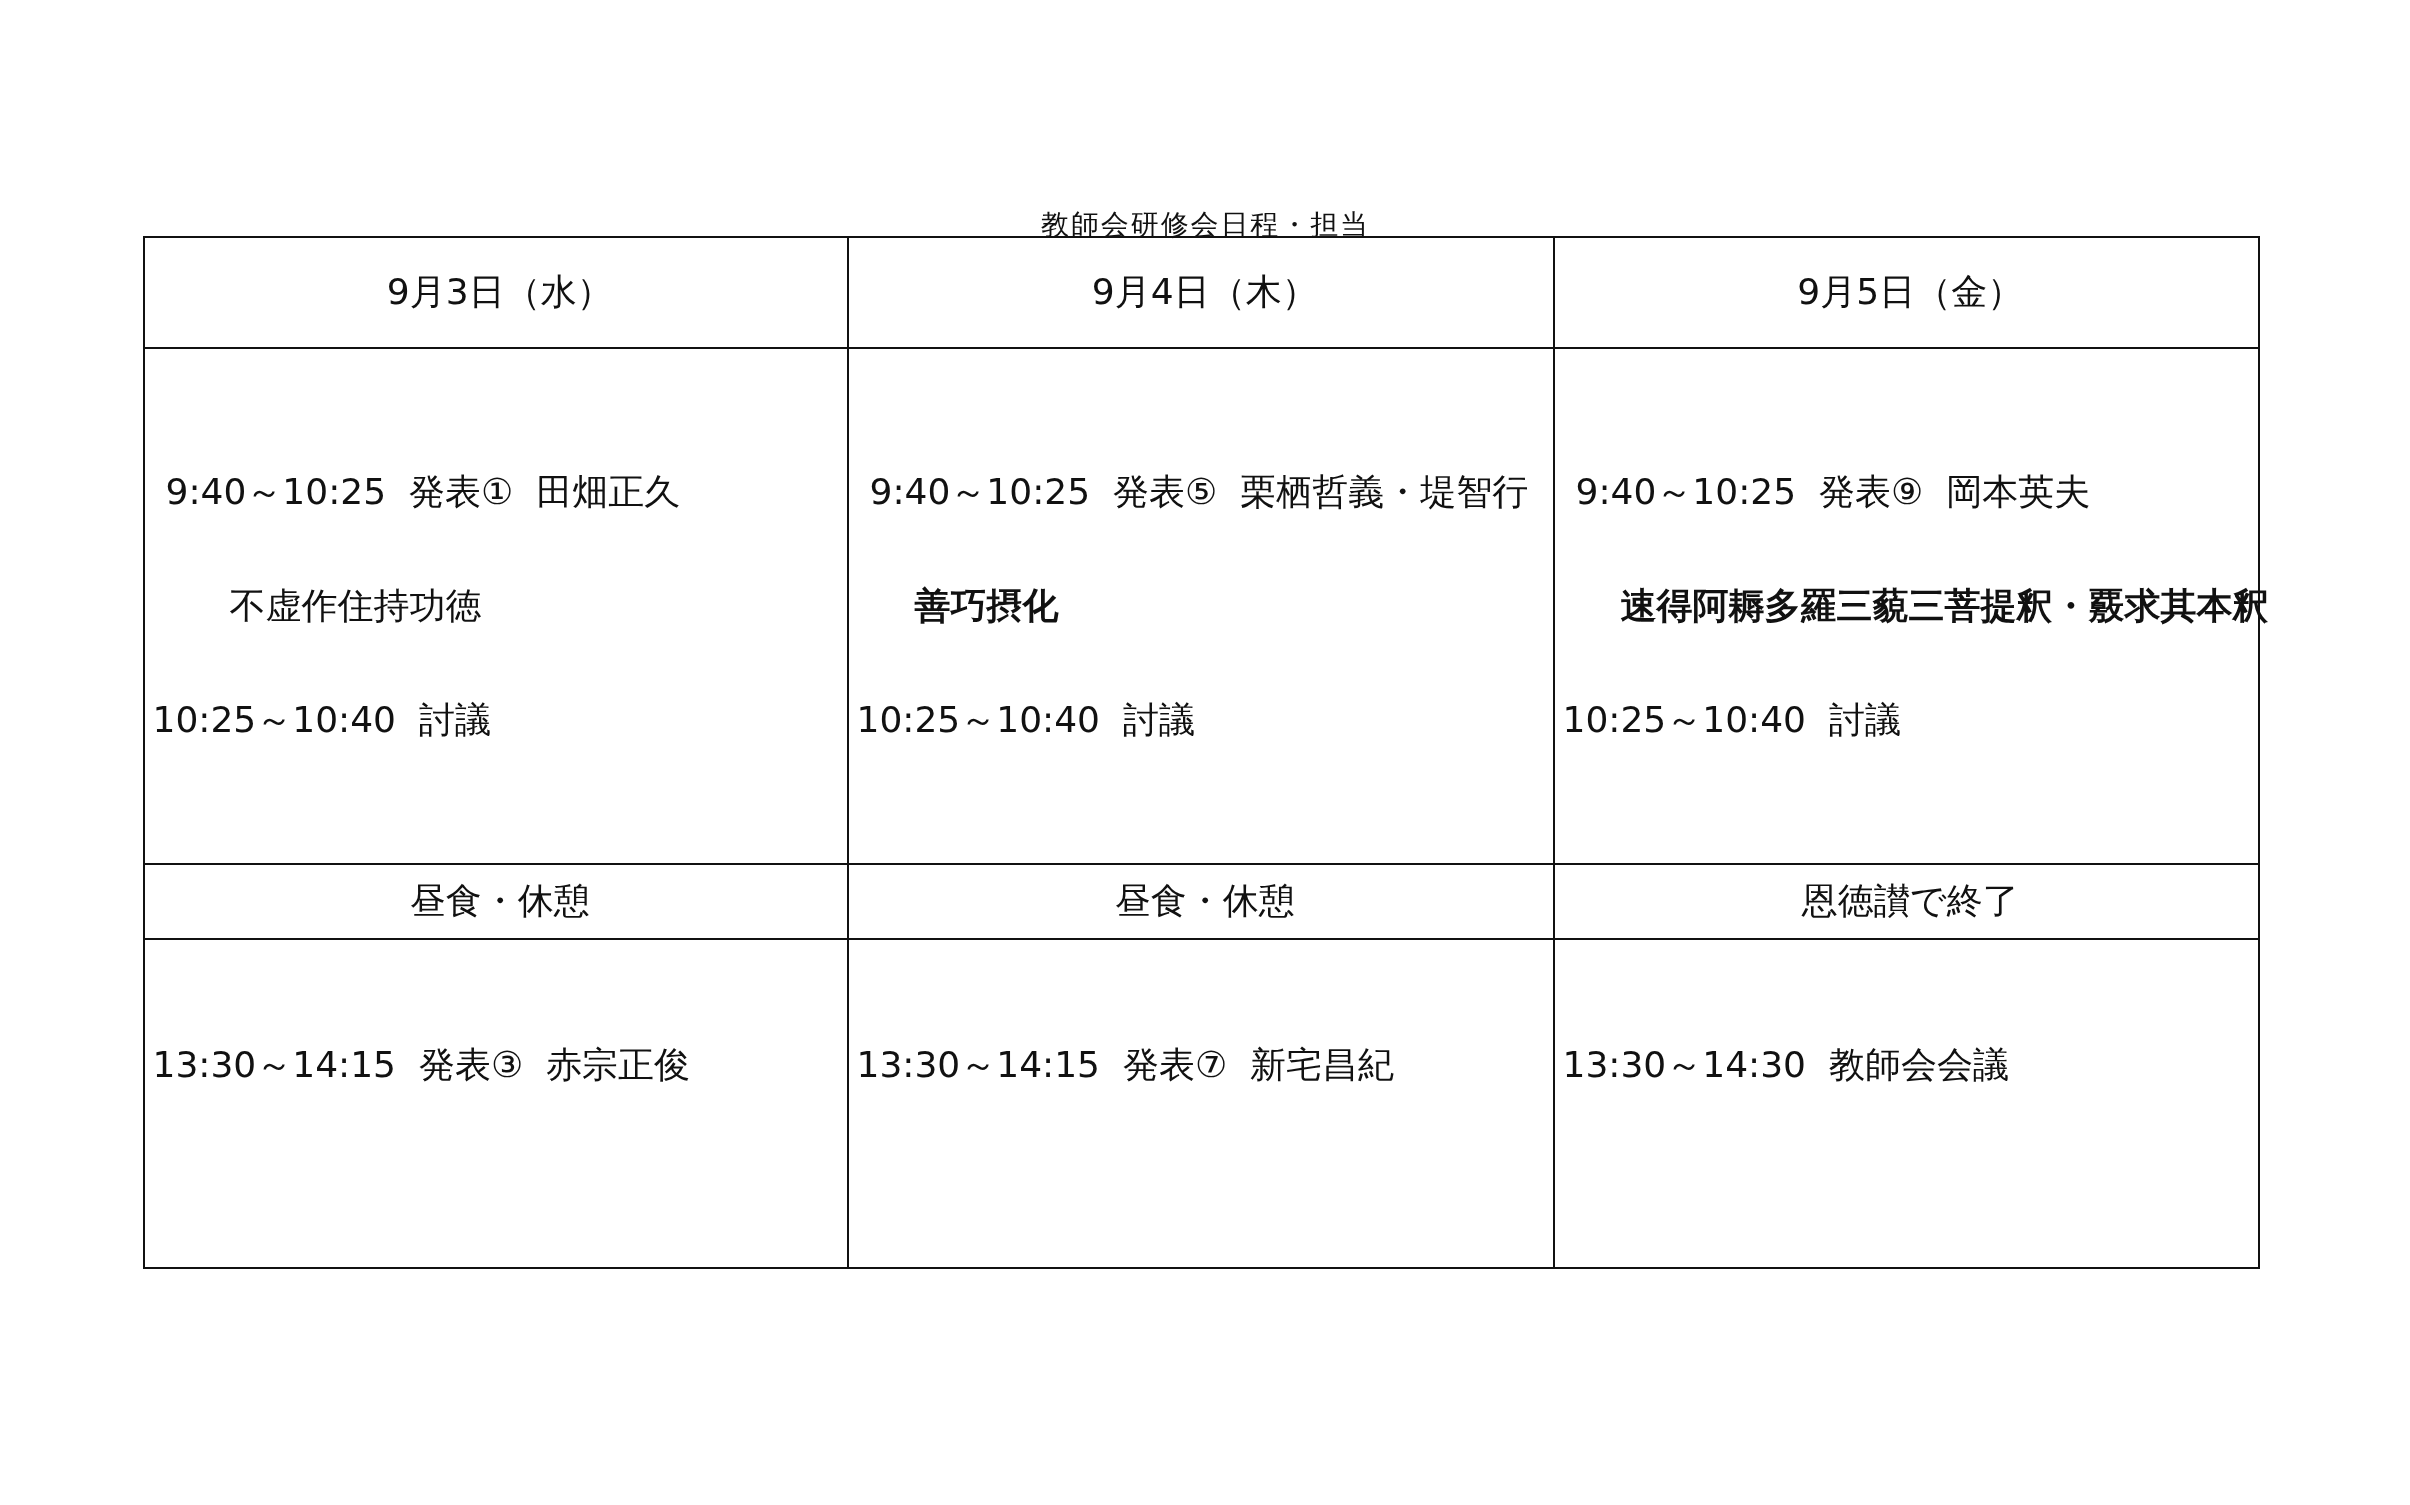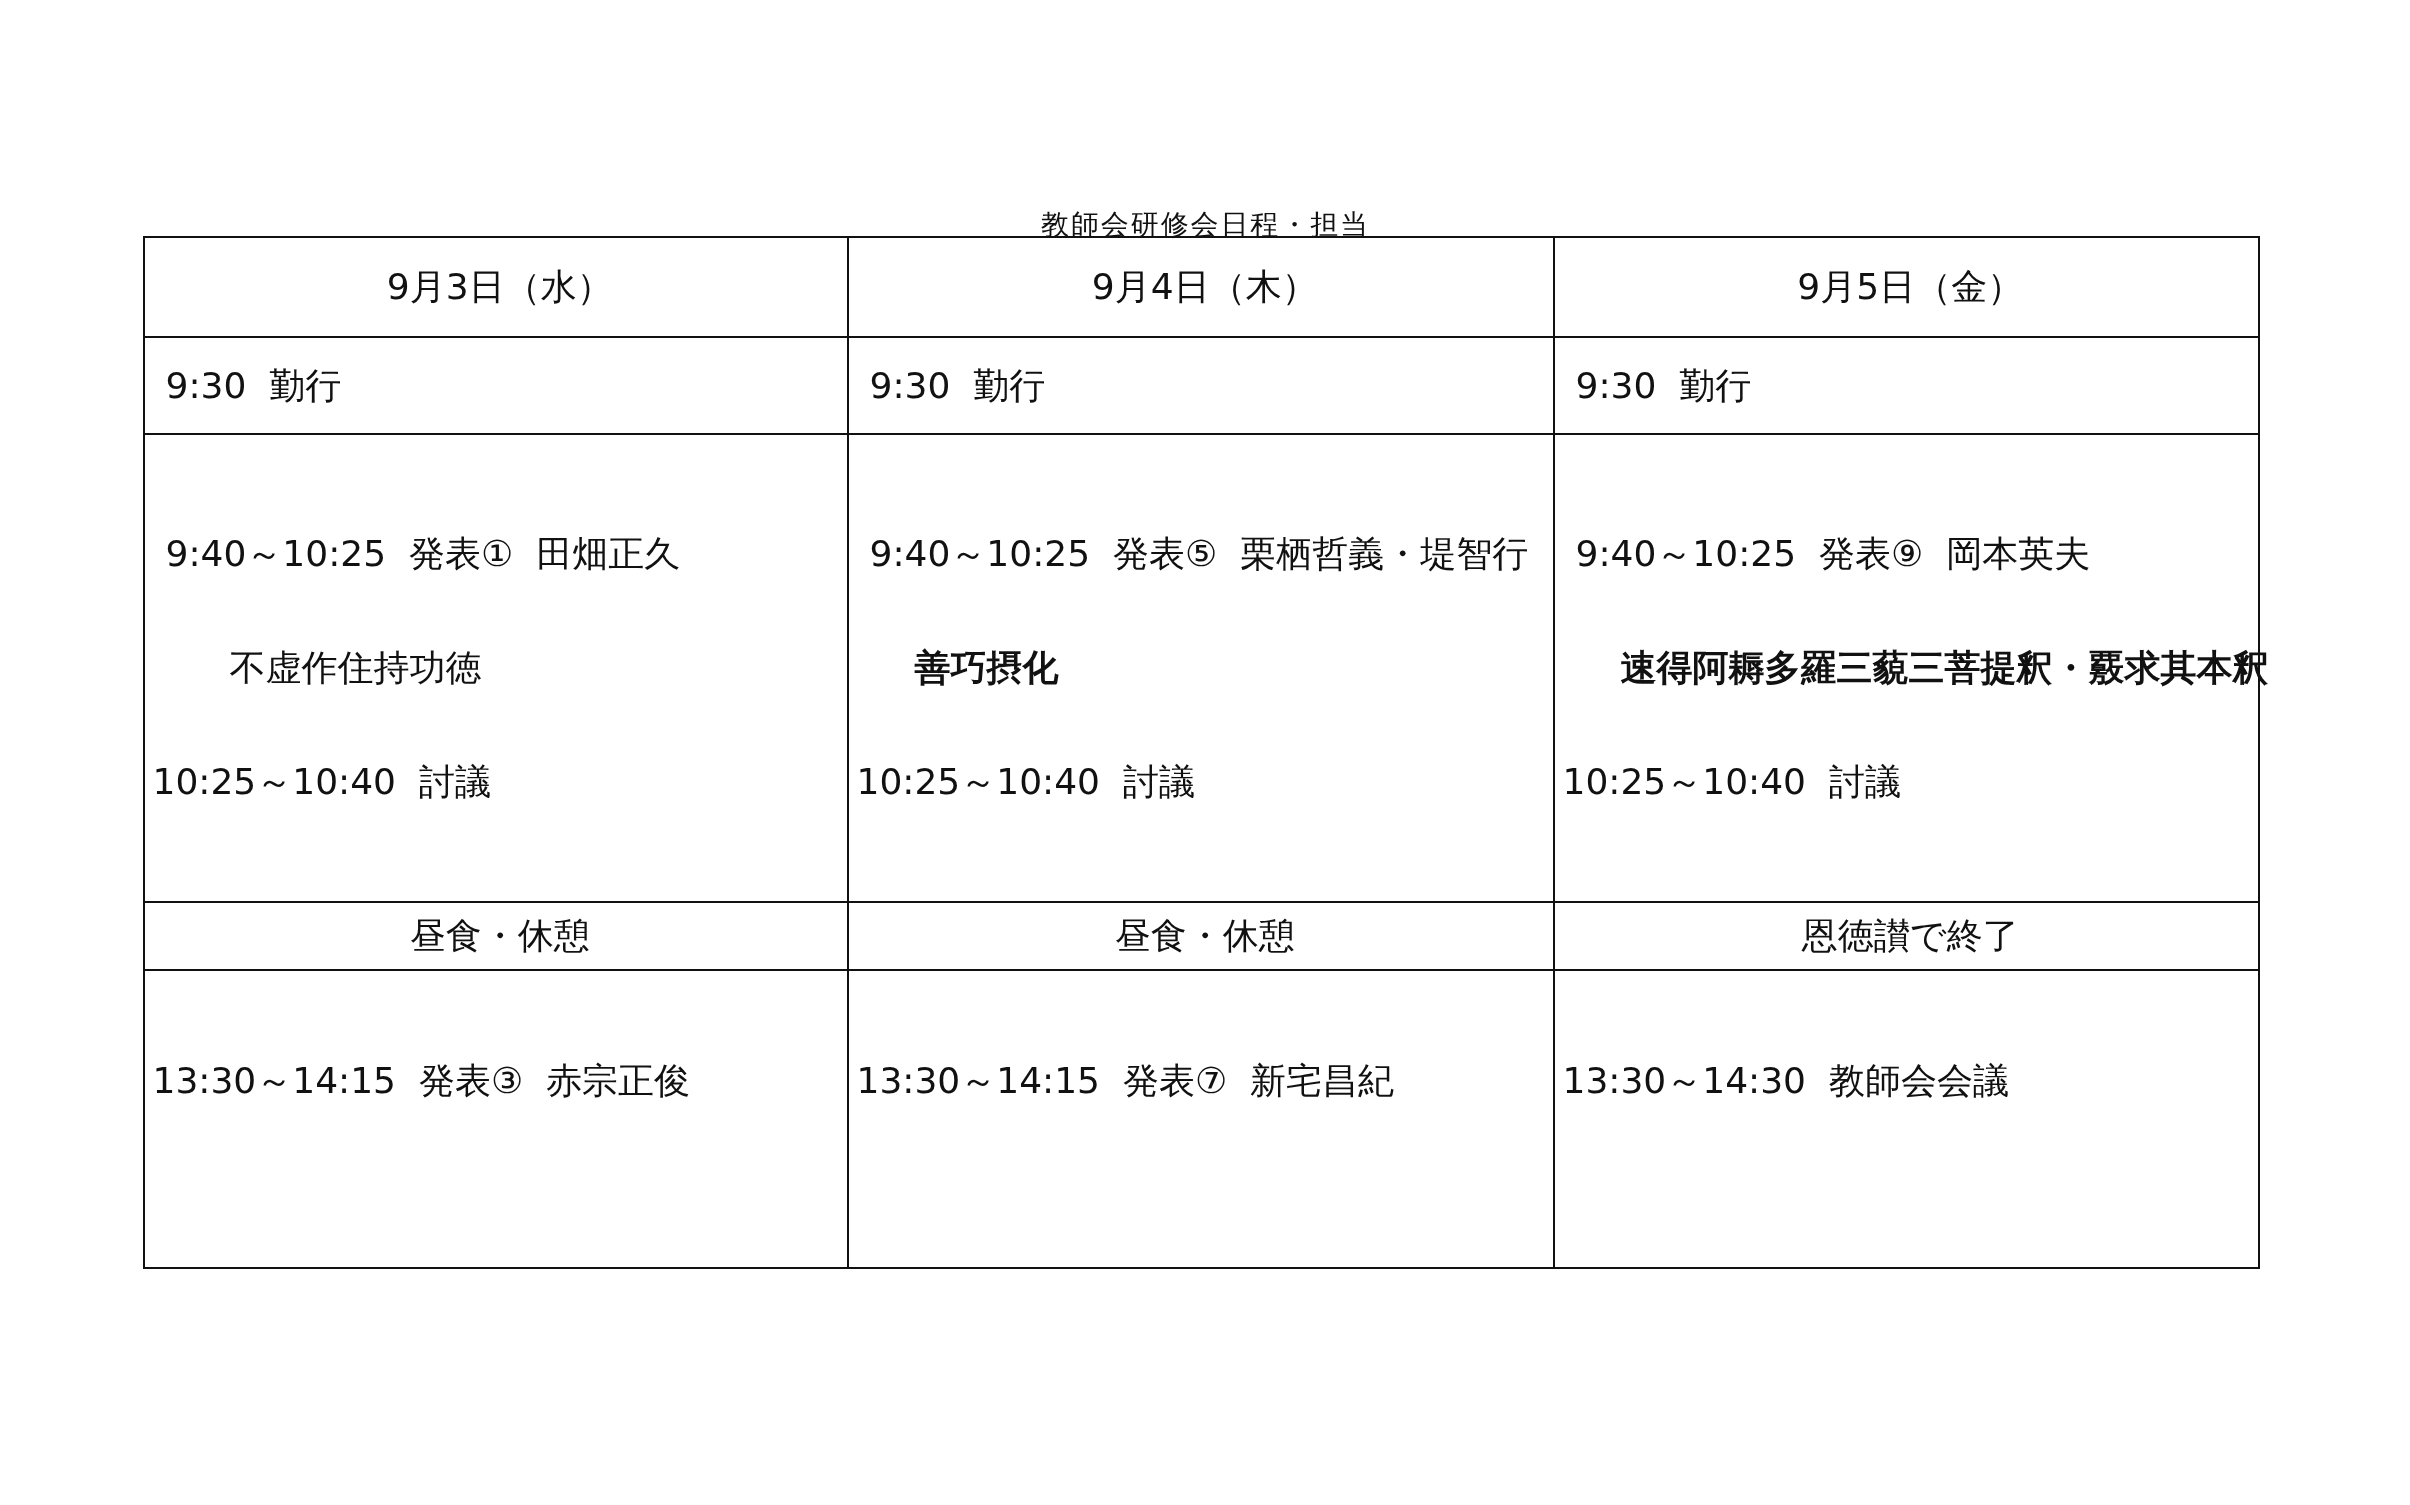--- a/index.html
+++ b/index.html
@@ -34,11 +34,6 @@
     <td class="center">9月3日（水）</td>
     <td class="center">9月4日（木）</td>
     <td class="center">9月5日（金）</td>
-  </tr>
-  <tr style="height:87px">
-    <td><span class="line indent1">9:30  勤行</span></td>
-    <td><span class="line indent1">9:30  勤行</span></td>
-    <td><span class="line indent1">9:30  勤行</span></td>
   </tr>
   <tr style="height:180px">
     <td>

